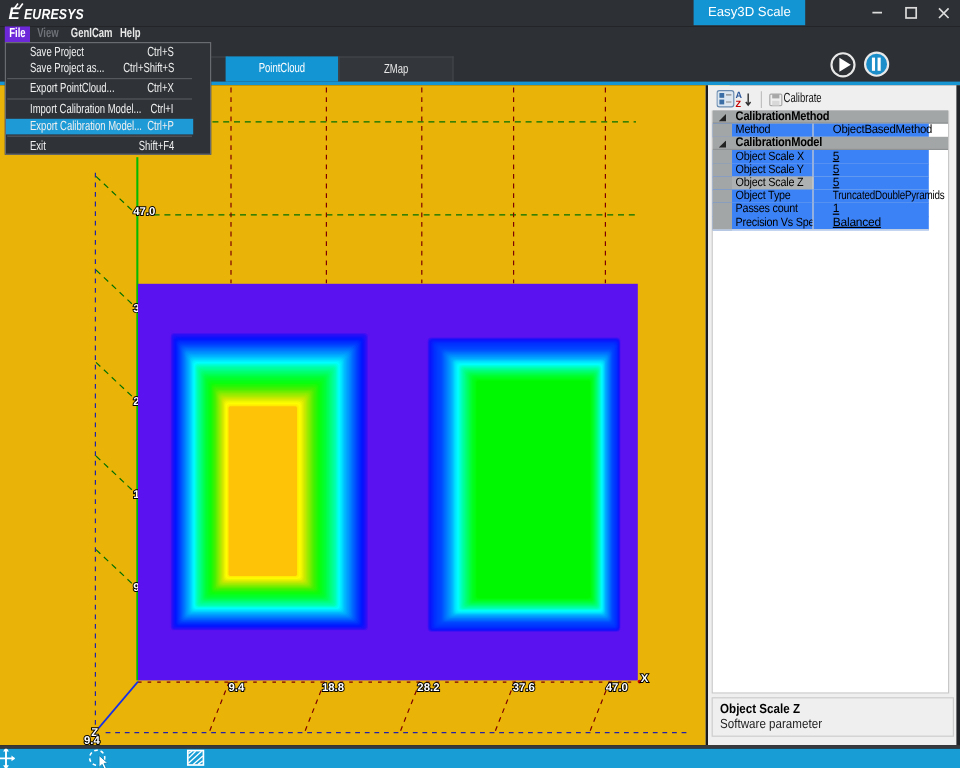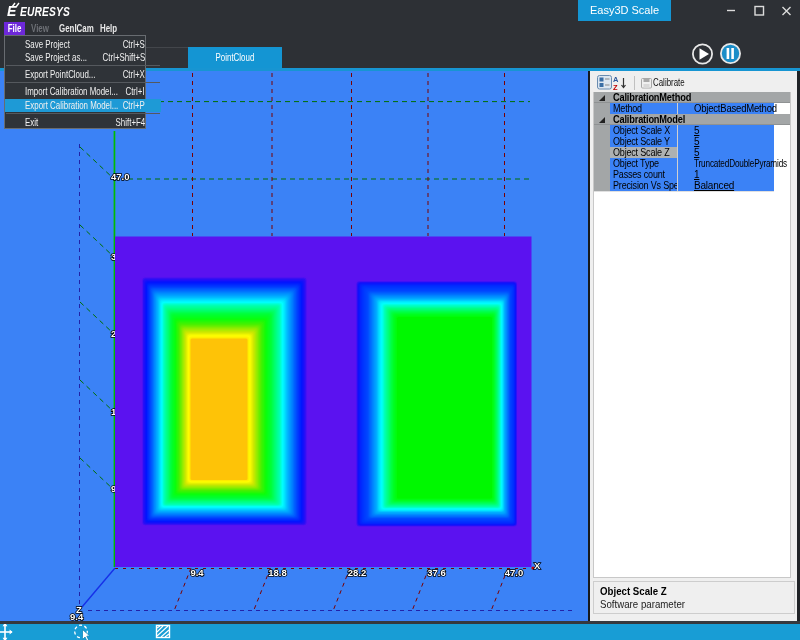--- a/index.html
+++ b/index.html
@@ -32,7 +32,7 @@
   #botgap{left:0;top:621px;width:800px;height:3px;background:#36393e;}
   #botbar{left:0;top:624px;width:800px;height:16px;background:#189dd5;}
   
-  #dropdown{left:4px;top:35px;width:142px;height:94px;background:#2f3338;
+  #dropdown{left:4px;top:35px;width:172px;height:94px;background:#2f3338;
             border:1px solid #686c71;box-sizing:border-box;z-index:50;}
   .dditem{position:absolute;left:0;width:156px;height:13px;line-height:13px;
           font-size:11px;color:#f0f0f0;}

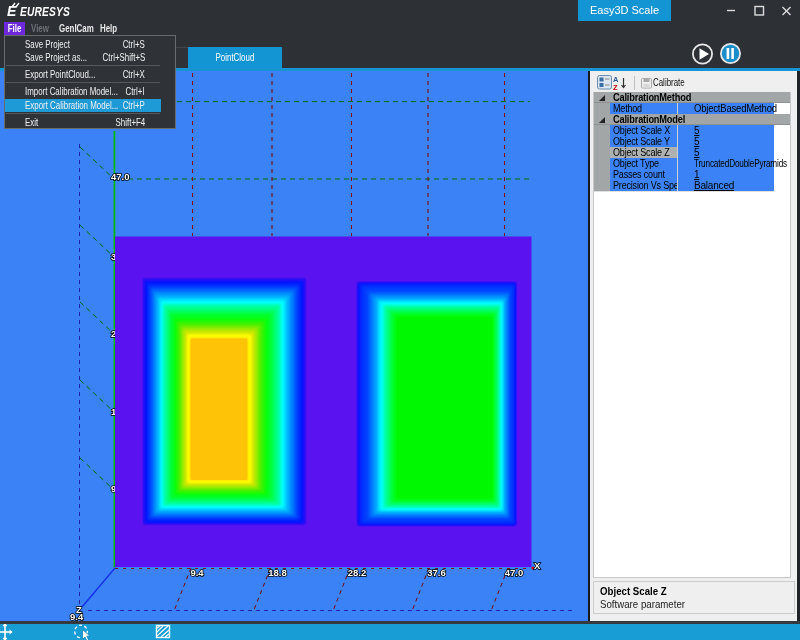--- a/index.html
+++ b/index.html
@@ -59,6 +59,7 @@
   <div class="abs" id="tabstrip"></div>
   <div class="abs tab" id="tab0"> </div>
   <div class="abs tab" id="tab1"><span class="cx" style="transform-origin:50% 50%">PointCloud</span></div>
+  <div class="abs tab" id="tab2"><span class="cx" style="transform-origin:50% 50%">ZMap</span></div>
   <div class="abs" id="blueline"></div>
   <div class="abs" id="apptitle">Easy3D Scale</div>
   <div class="abs" id="logo">

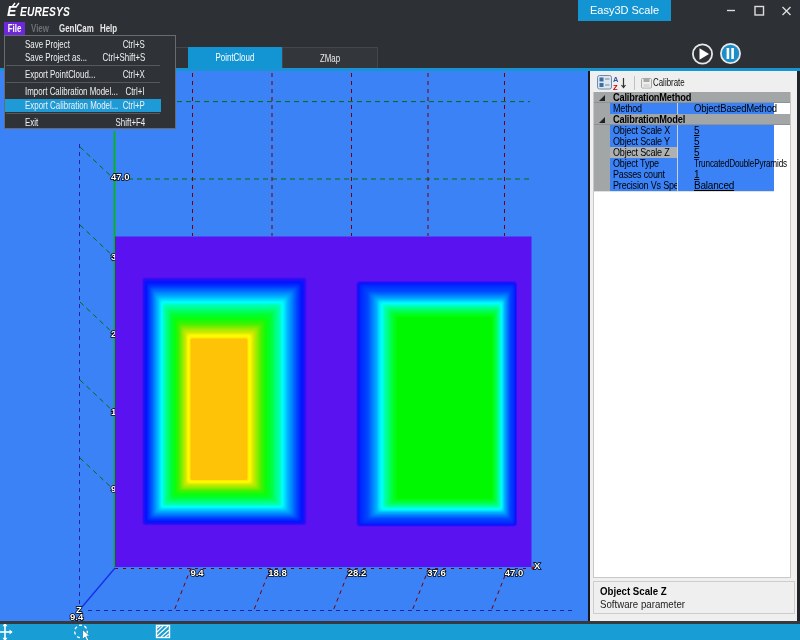--- a/index.html
+++ b/index.html
@@ -24,7 +24,7 @@
   #tab1{left:188px;background:#1495d3;color:#fff;text-decoration:underline;}
   #tab2{left:282px;background:#33363b;border:1px solid #43464b;border-bottom:none;color:#e8e8e8;}
   
-  #main3d{left:0;top:71px;width:608px;height:550px;background:#3b82f6;}
+  #main3d{left:0;top:71px;width:608px;height:550px;background:#eab308;}
   
   #rpanel{left:588px;top:71px;width:212px;height:550px;background:#efefef;
           border-left:2px solid #17191c;border-right:3px solid #202327;box-sizing:border-box;}

